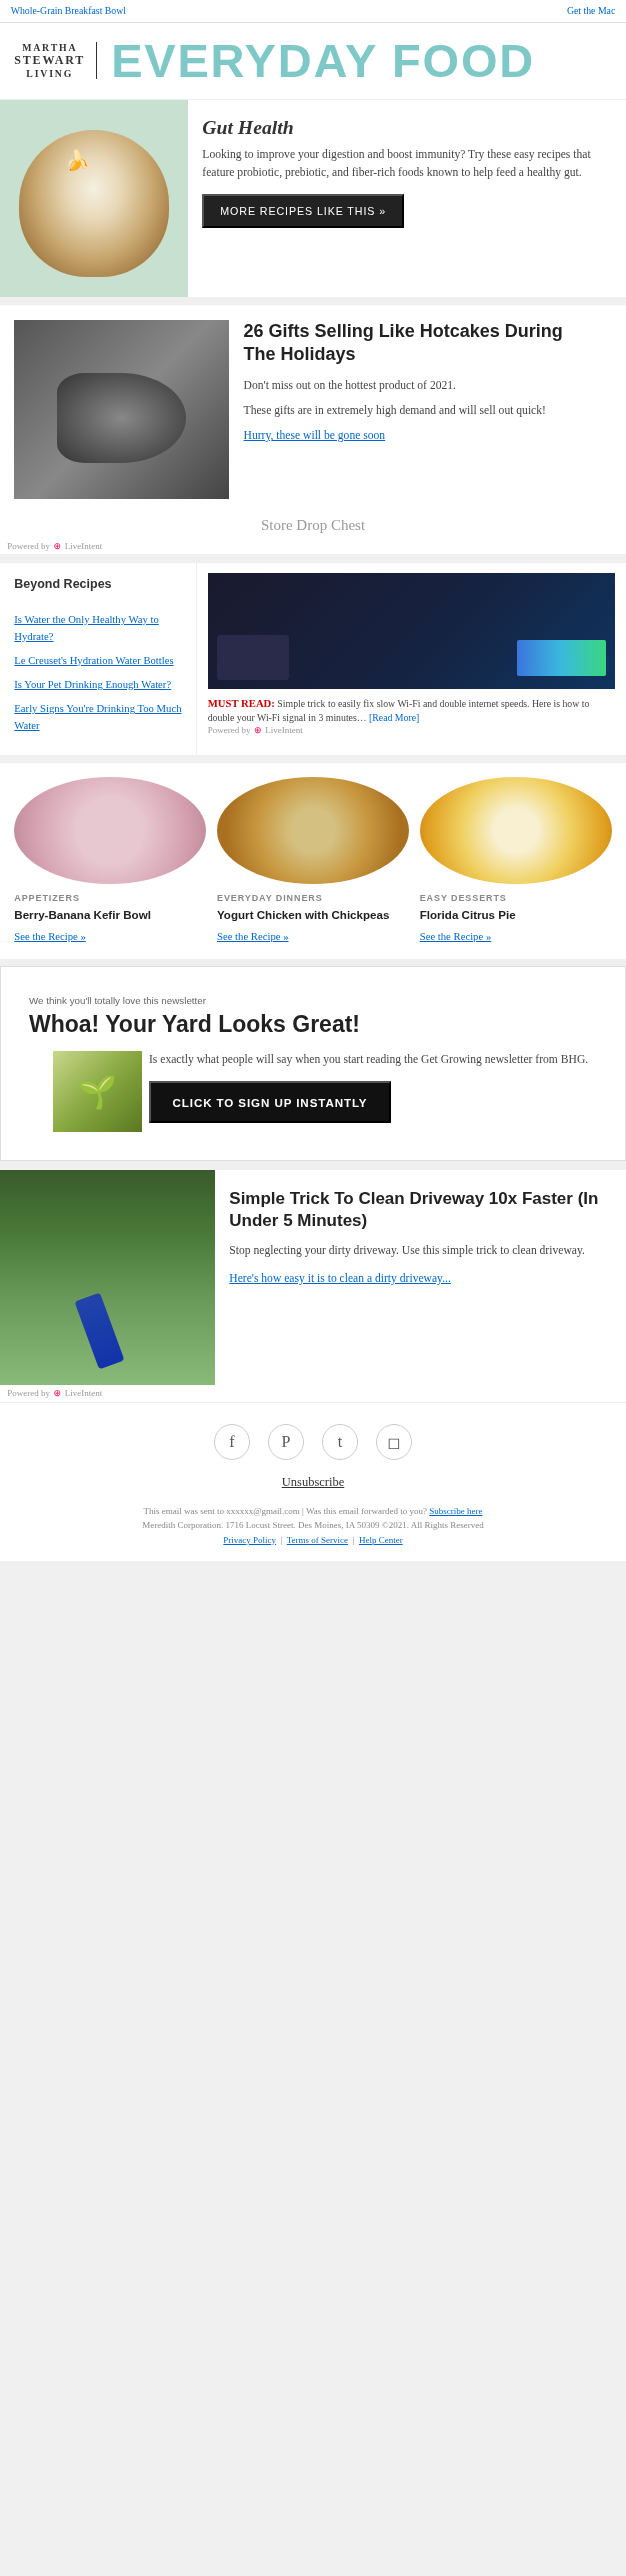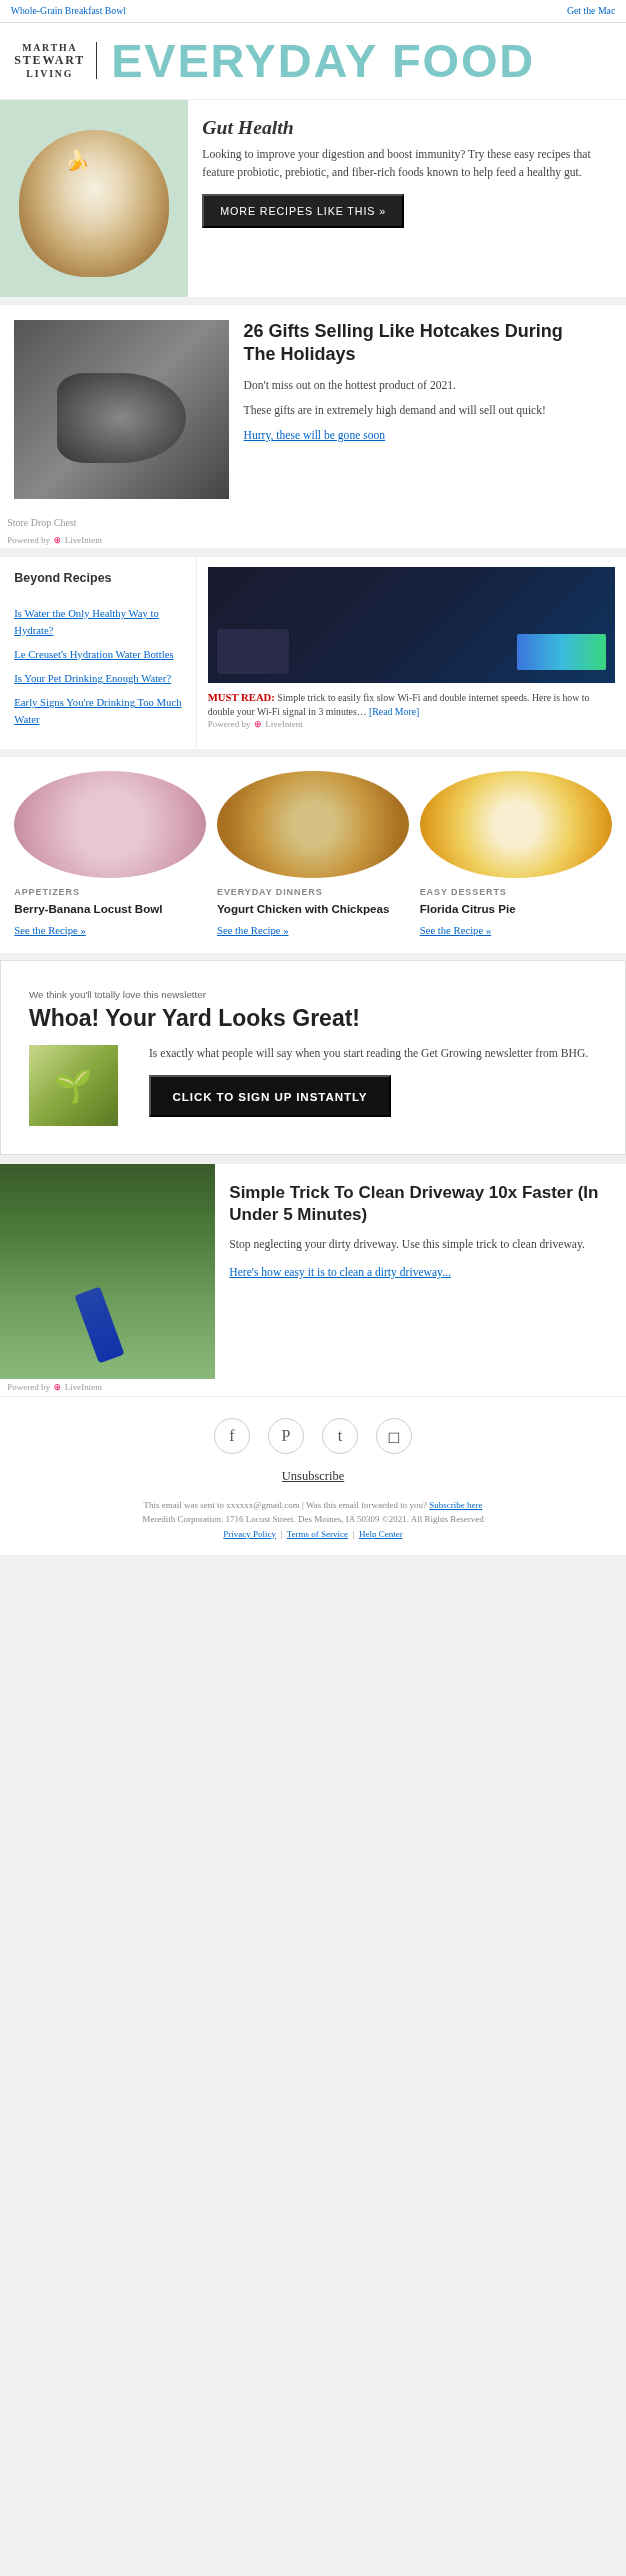--- a/index.html
+++ b/index.html
@@ -143,9 +143,9 @@
       text-decoration: underline;
     }
     .ad-label {
-      font-size: 10px;
+      font-size: 15px;
       color: #999;
-      text-align: left;
+      text-align: center;
       padding: 3.6px 7.2px;
       background: #fff;
     }

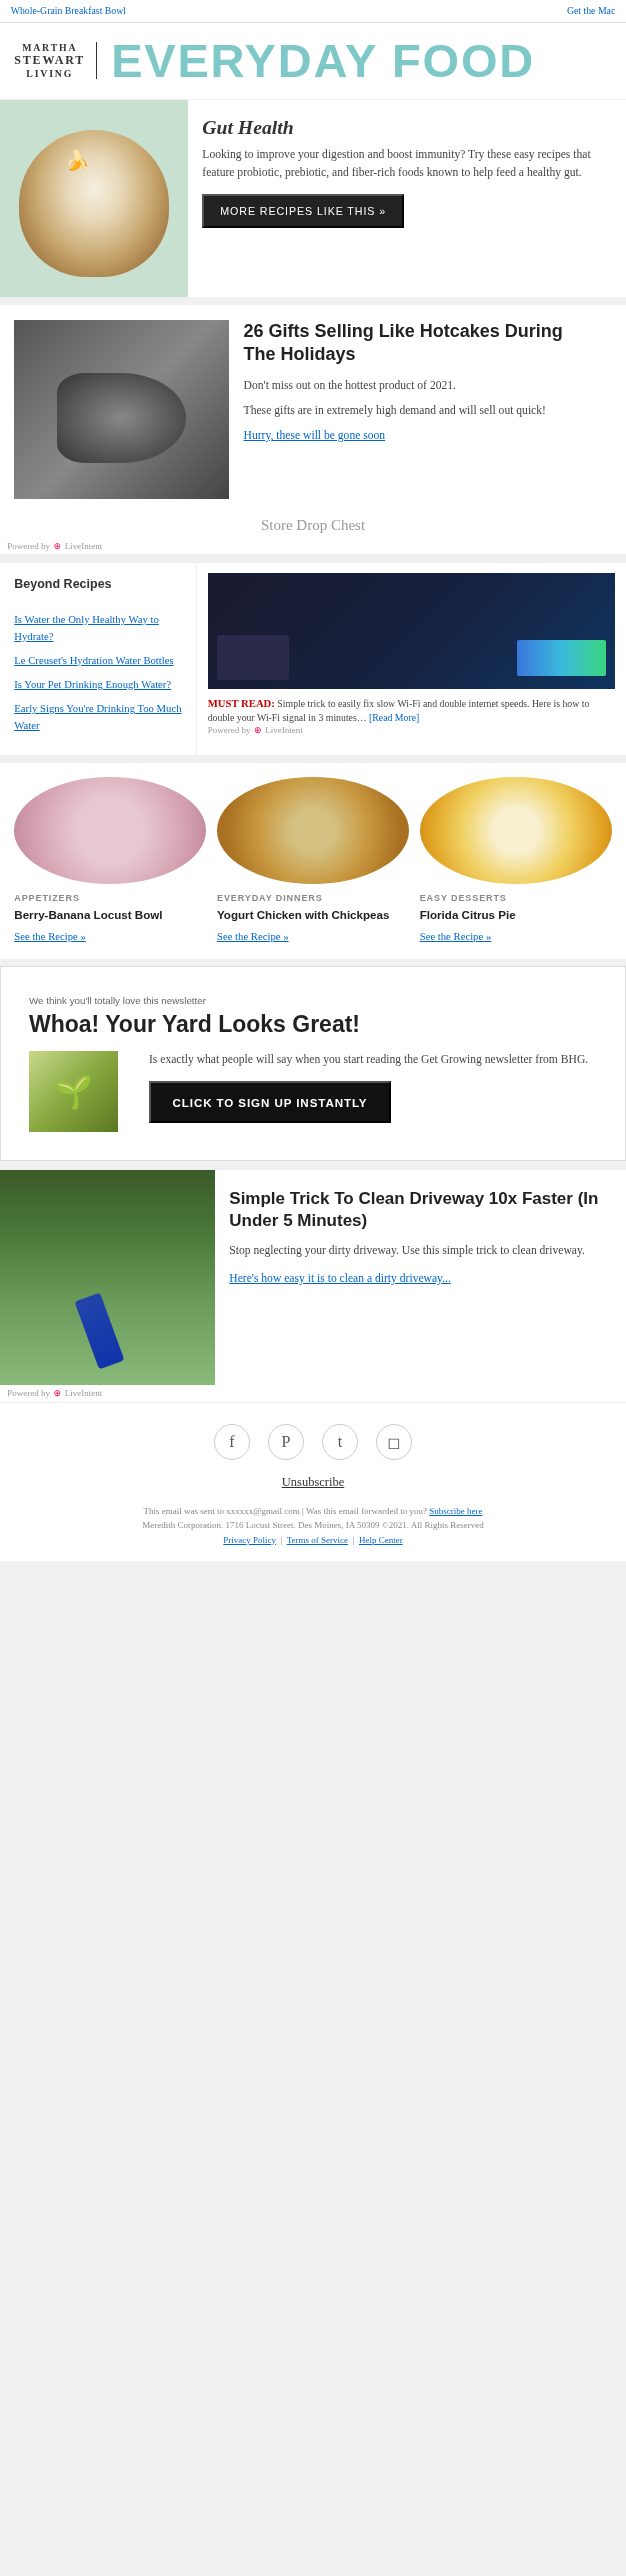--- a/index.html
+++ b/index.html
@@ -564,7 +564,7 @@
   <div class="recipe-card">
     <div class="recipe-card-img kefir"></div>
     <div class="recipe-card-category">APPETIZERS</div>
-    <div class="recipe-card-title">Berry-Banana Locust Bowl</div>
+    <div class="recipe-card-title">Berry-Banana Kefir Bowl</div>
     <a class="recipe-card-link">See the Recipe »</a>
   </div>
   <div class="recipe-card">

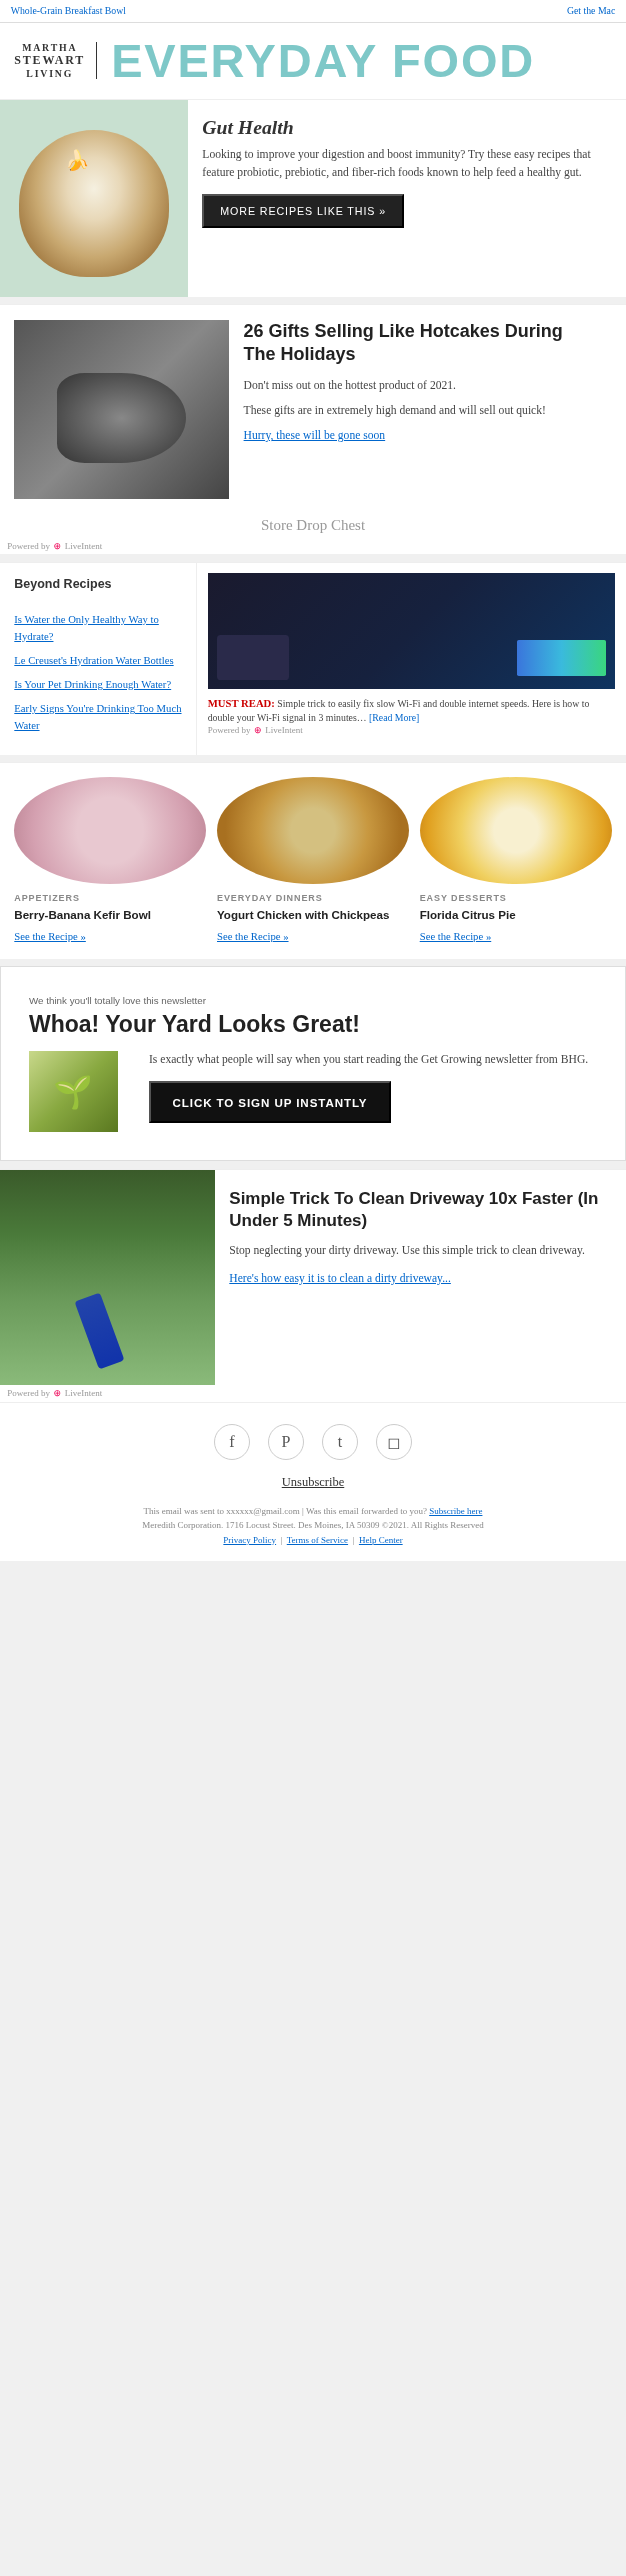--- a/index.html
+++ b/index.html
@@ -323,8 +323,9 @@
     }
     .newsletter-inner {
       display: flex;
-      gap: 31px;
+      gap: 7px;
       align-items: flex-start;
+      margin-left: 24px;
     }
     .newsletter-img {
       width: 89px;

